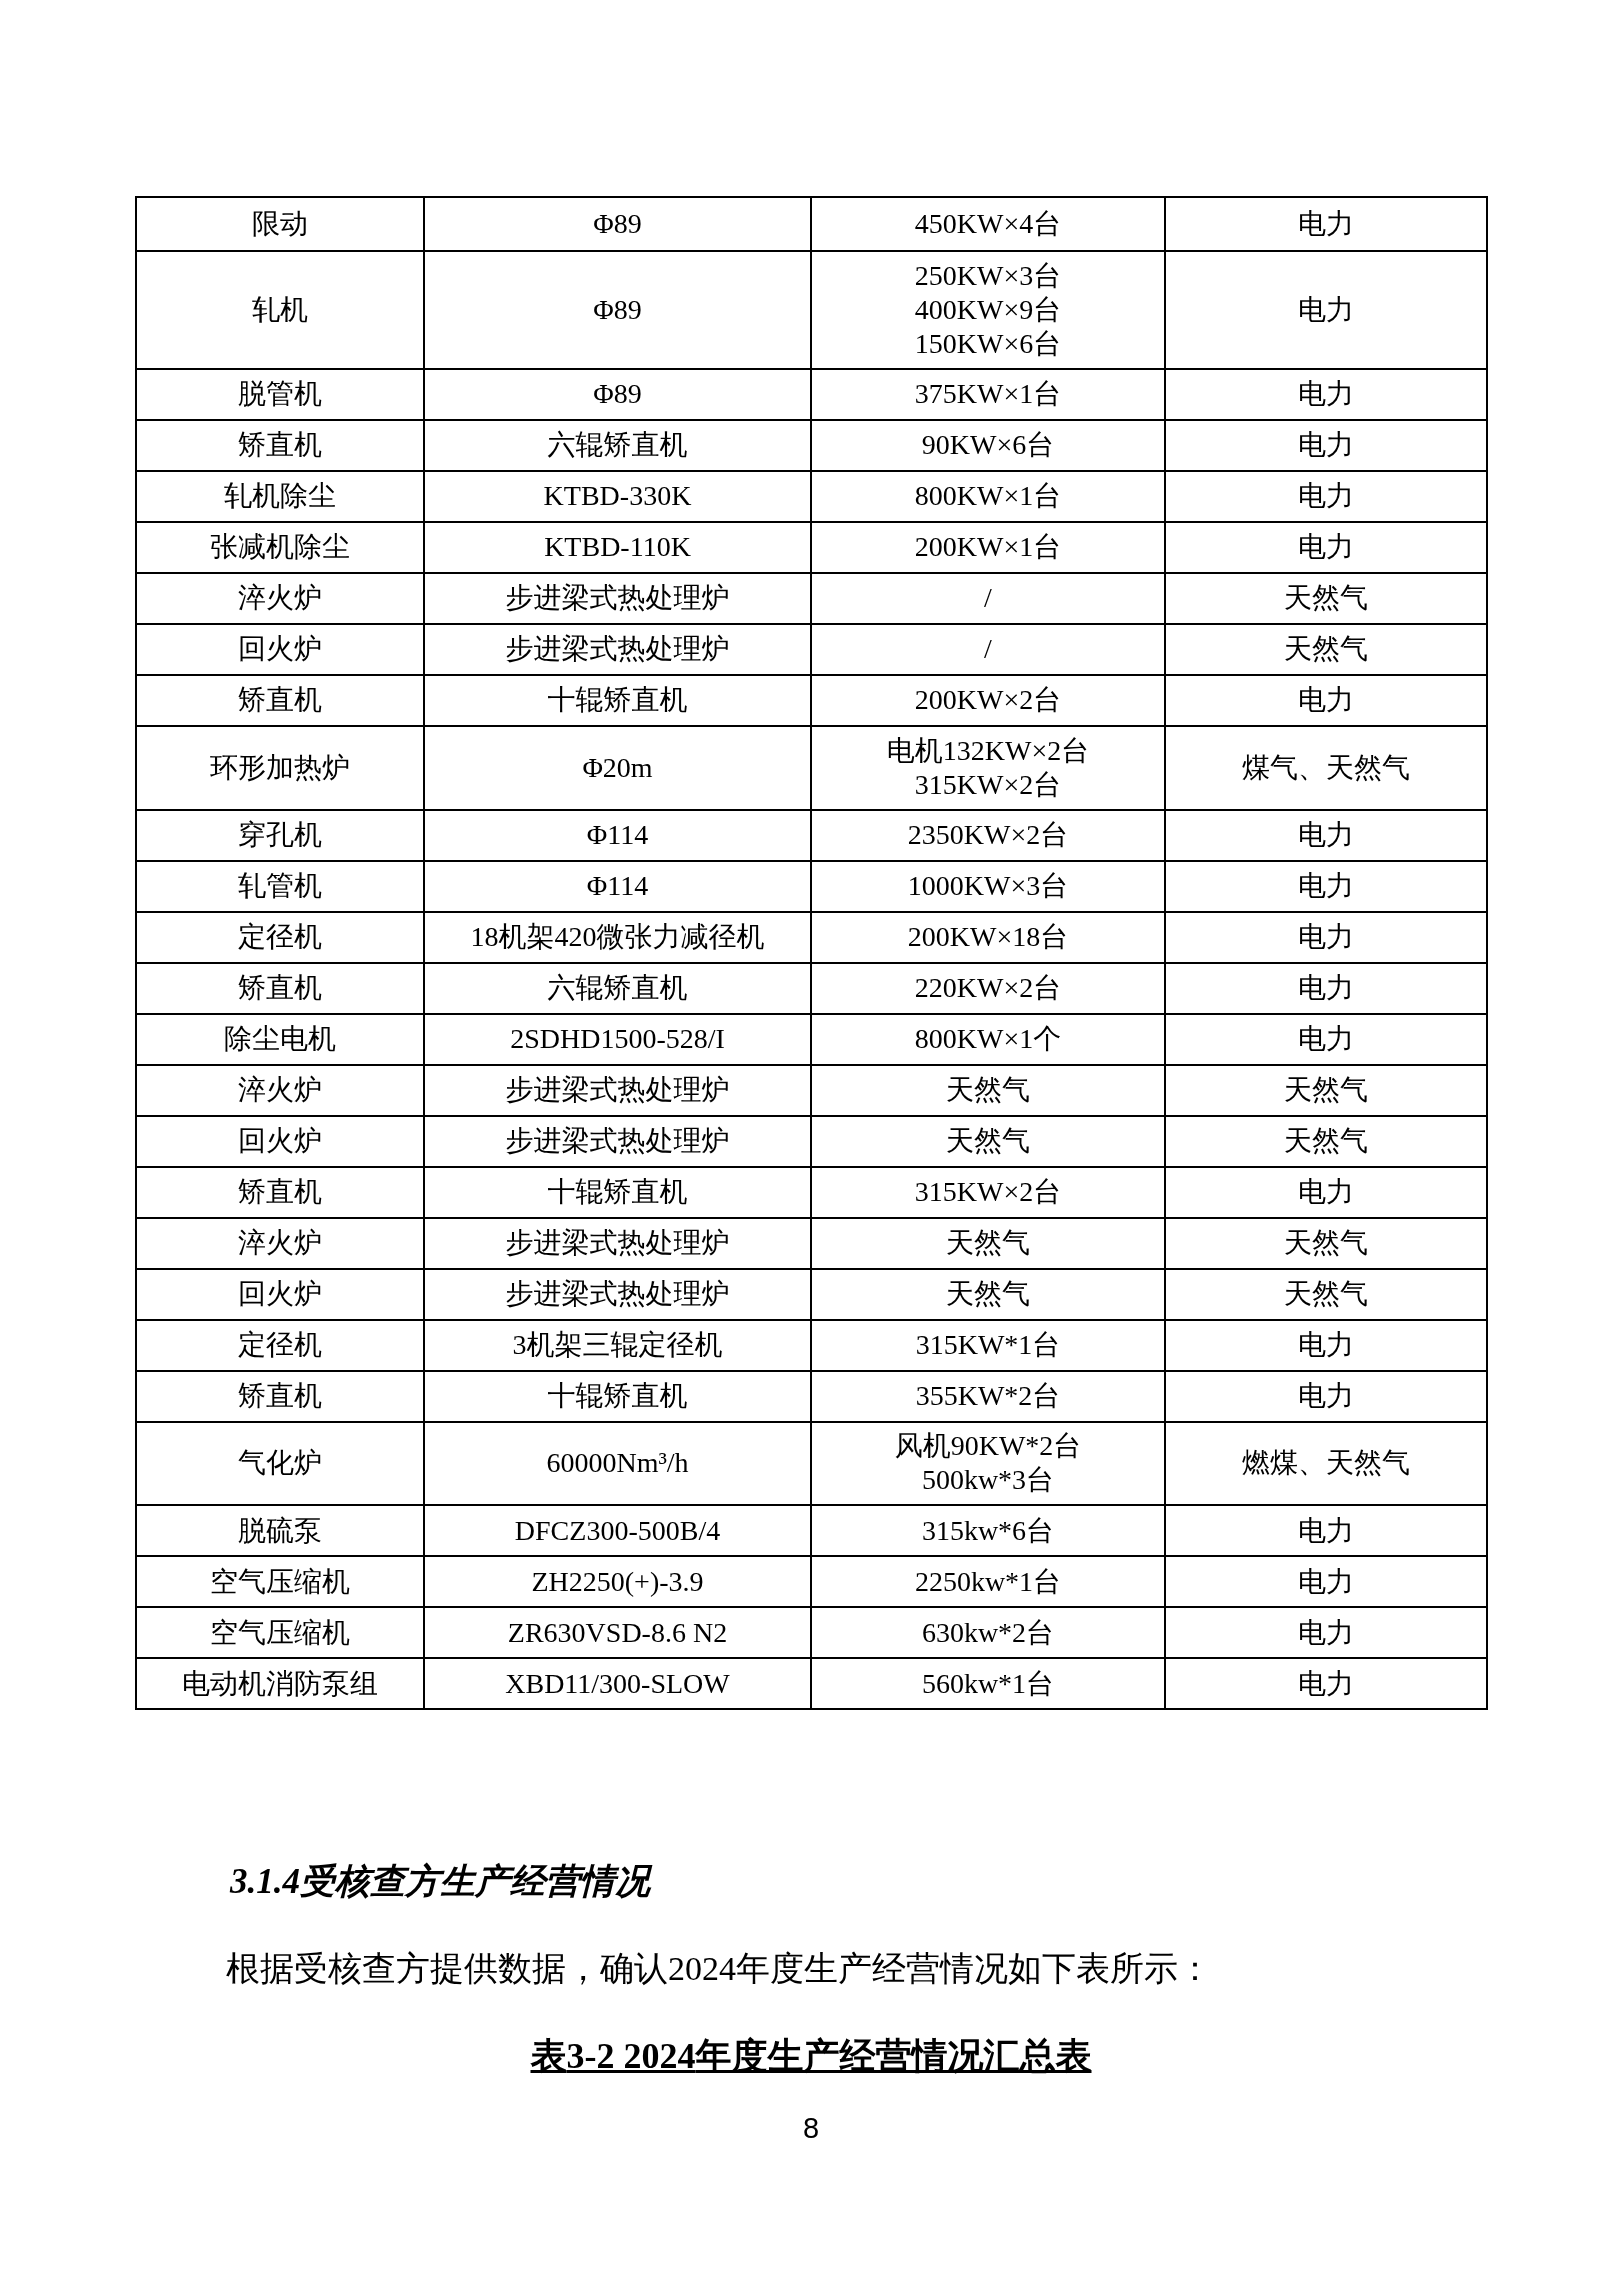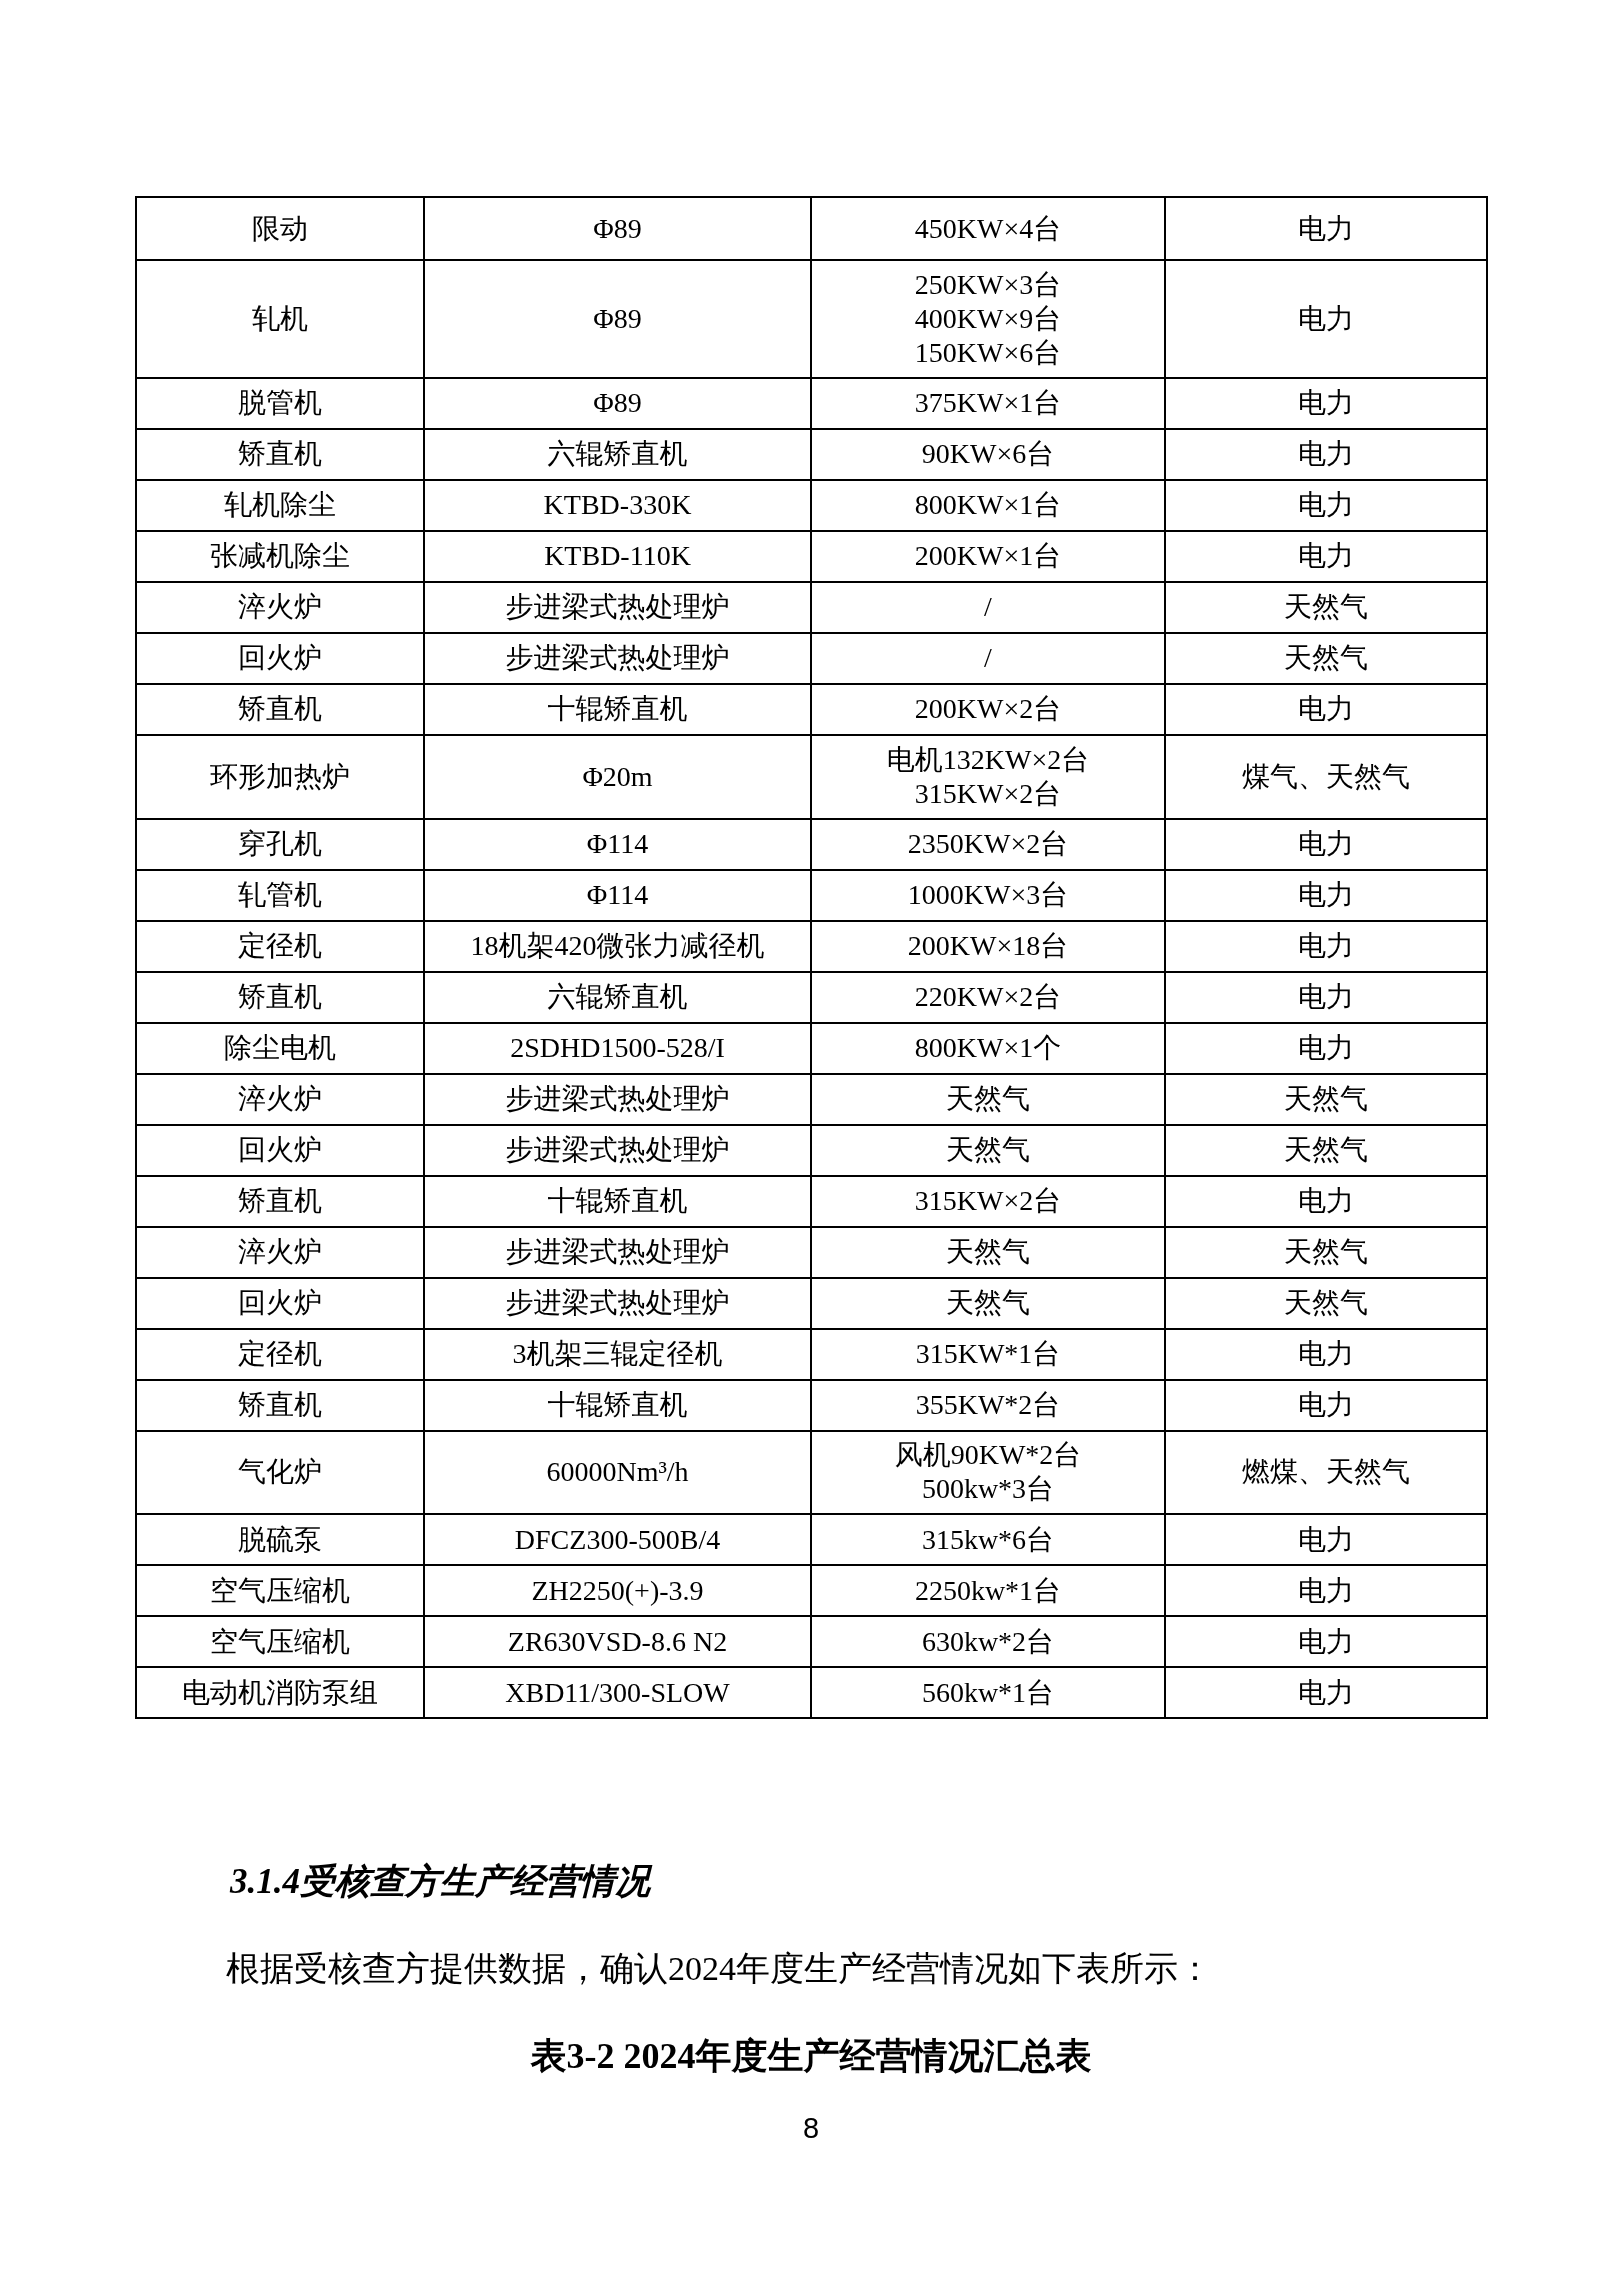--- a/index.html
+++ b/index.html
@@ -24,7 +24,7 @@
     padding:6.9px 5.9px;height:51px;box-sizing:border-box;
     word-break:break-all;
   }
-  table.eq-table tr.first-row td{height:63px;}
+  table.eq-table tr.first-row td{height:54px;}
 
   .heading{
     position:absolute;left:230px;top:1856px;

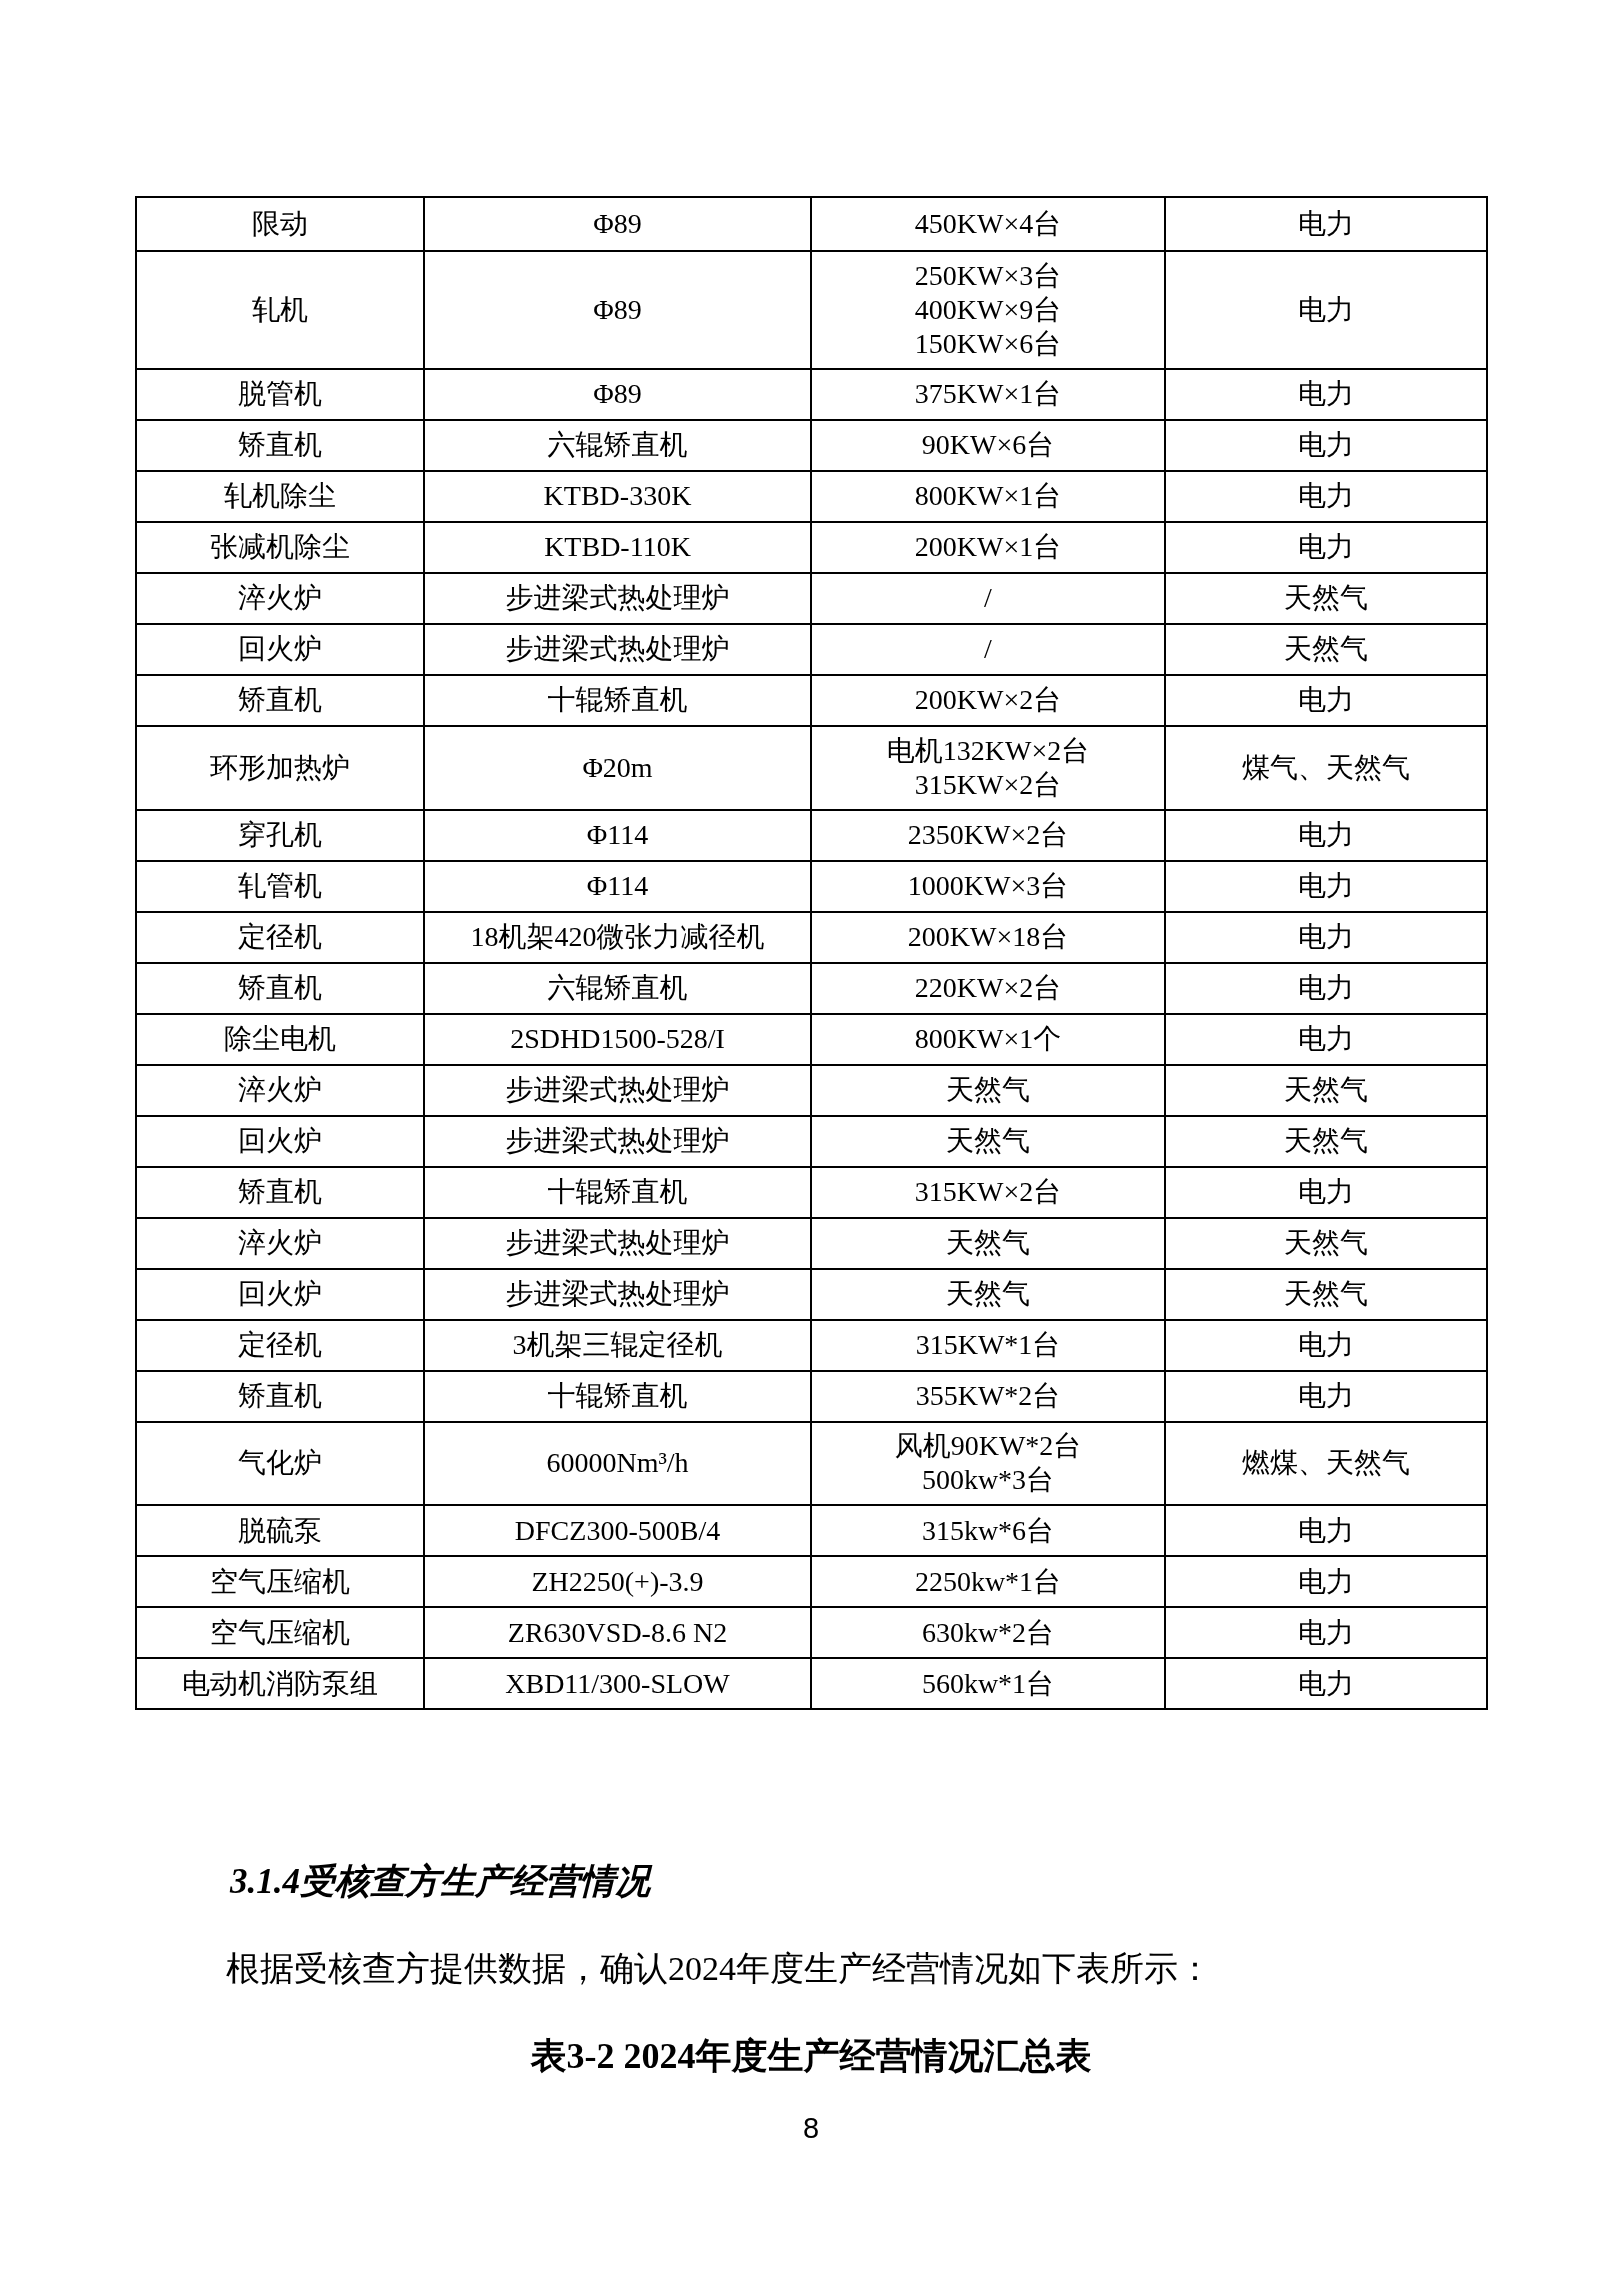--- a/index.html
+++ b/index.html
@@ -36,7 +36,7 @@
   }
   .caption{
     position:absolute;left:135px;top:2031px;width:1352px;
-    text-align:center;font-size:36px;line-height:51px;font-weight:700;
+    text-align:center;font-size:36px;line-height:51px;font-weight:700;text-decoration:underline;
   }
   .pagenum{
     position:absolute;left:135px;top:2112px;width:1352px;

